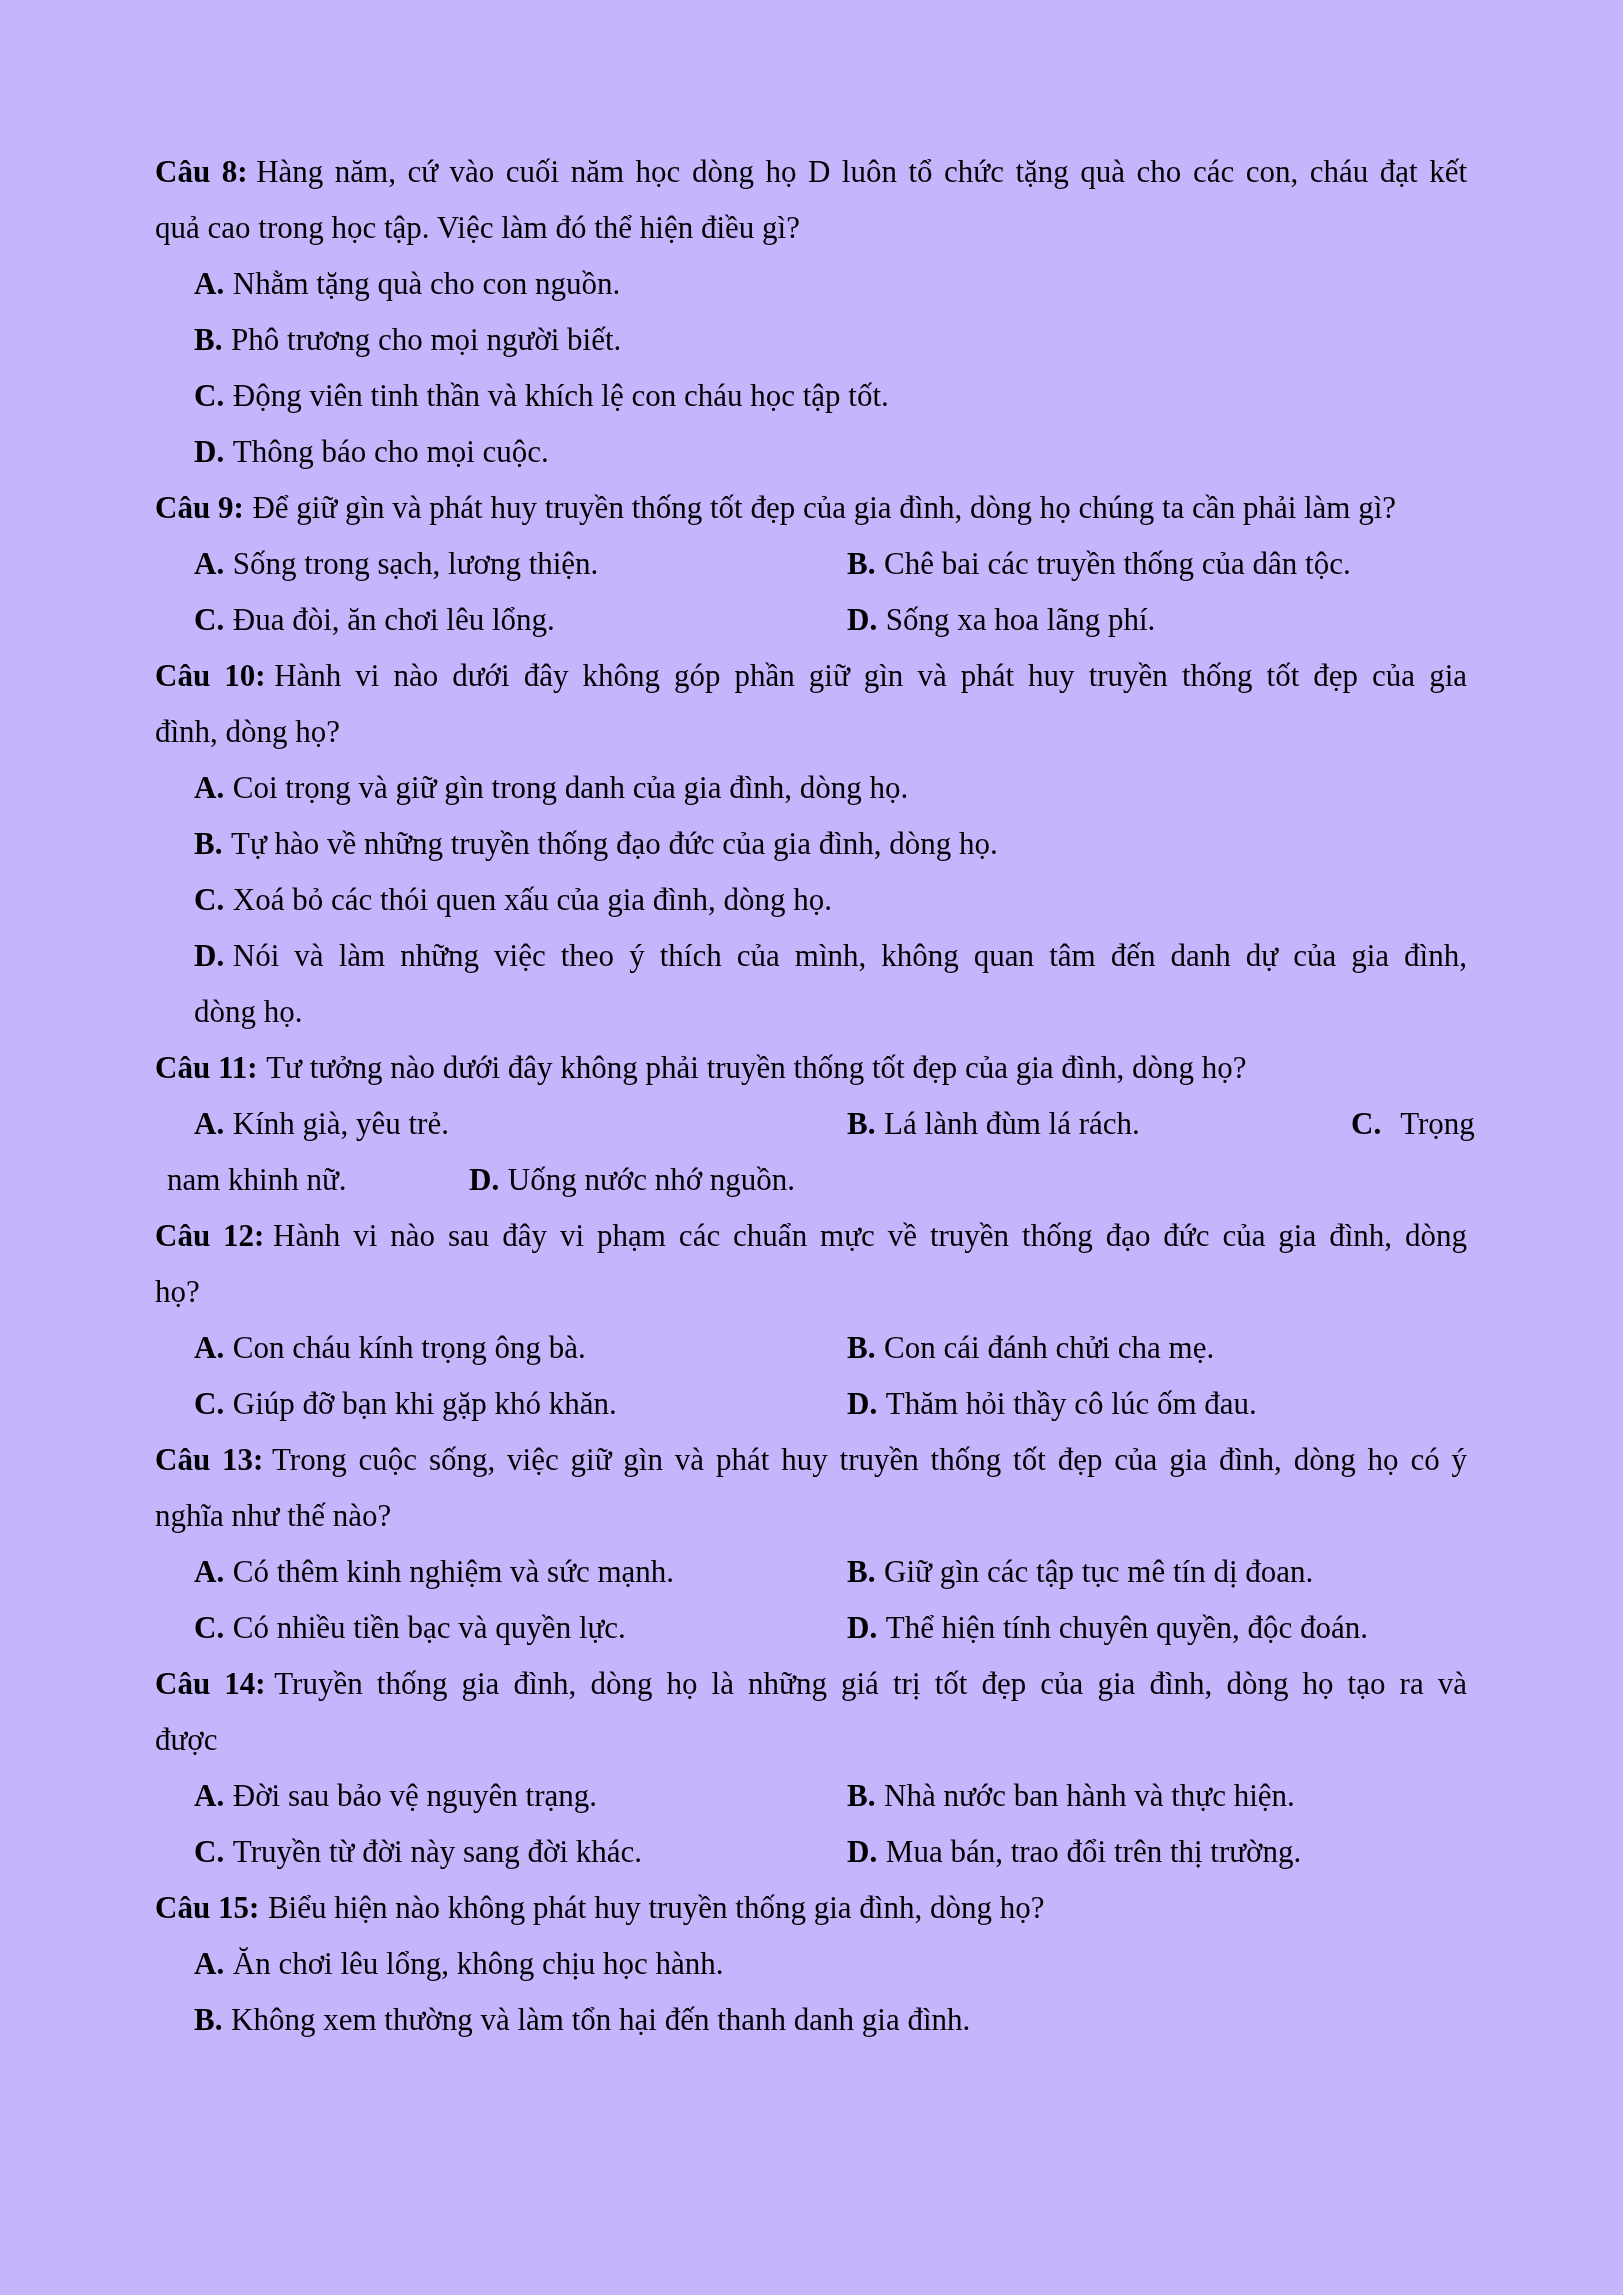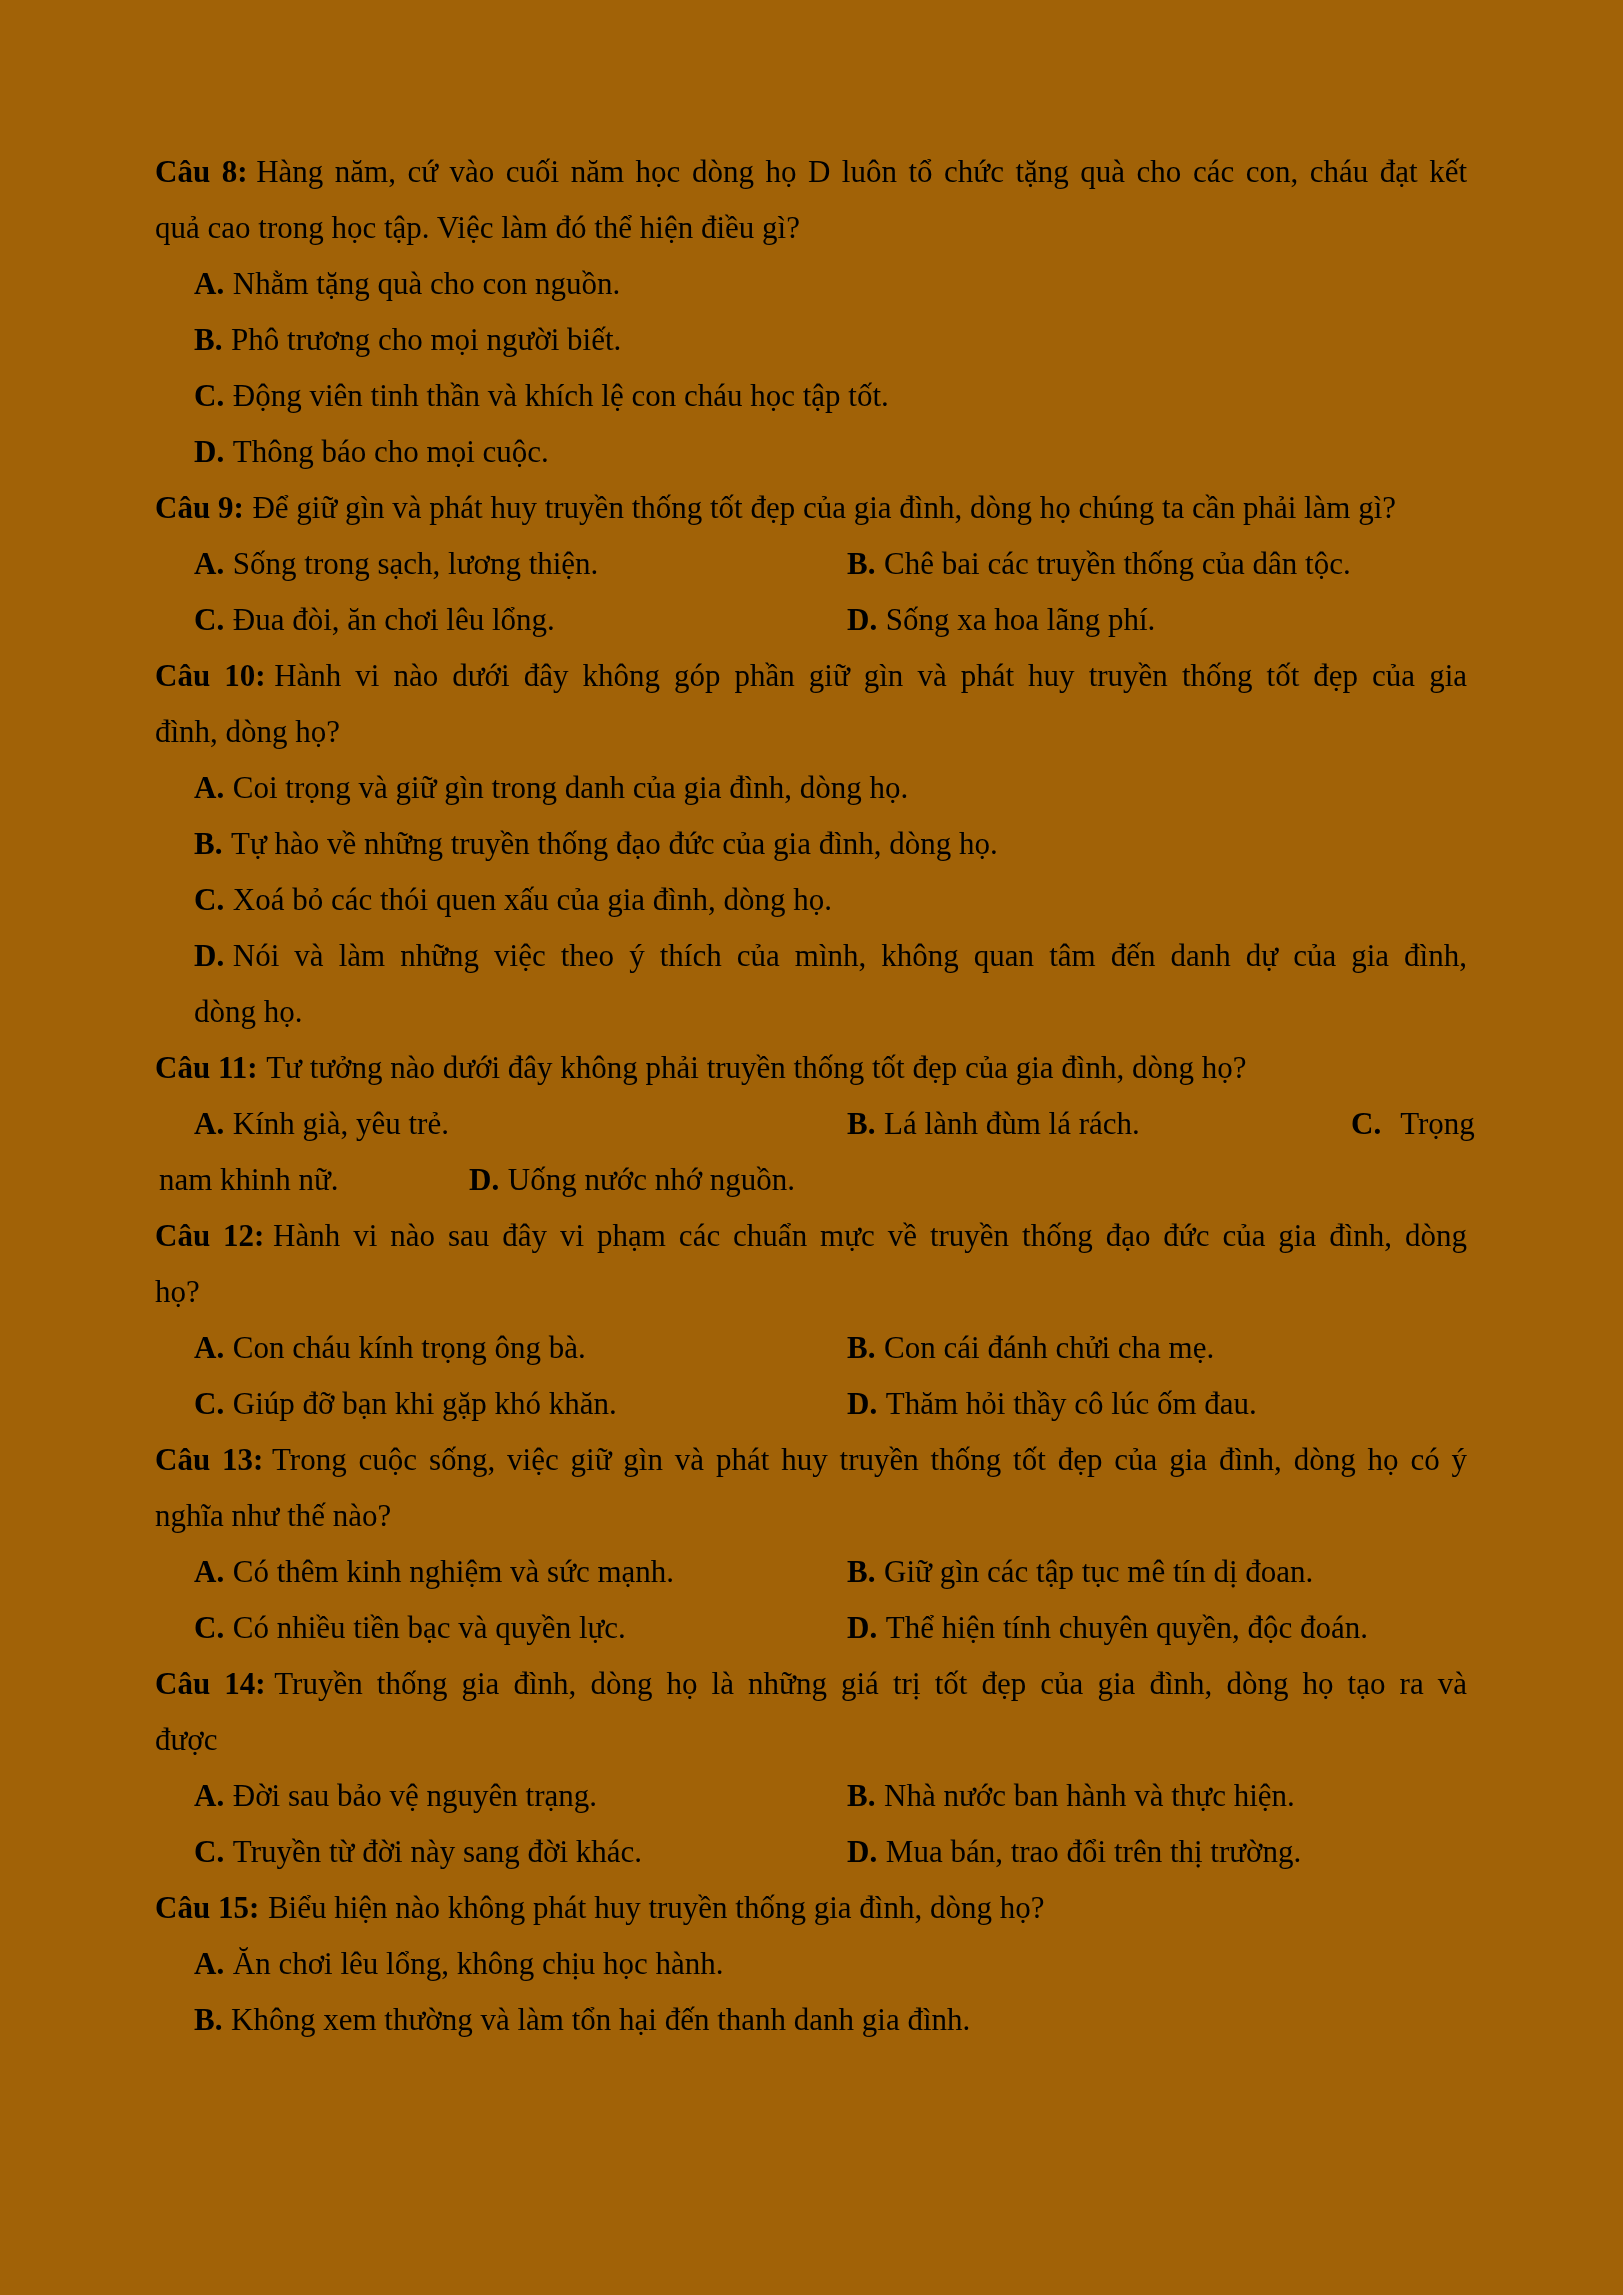--- a/index.html
+++ b/index.html
@@ -8,7 +8,7 @@
     font-family: "Liberation Serif", "DejaVu Serif", serif;
     font-size: 31px; color: #000000;
   }
-  .page { position: relative; width: 1623px; height: 2295px; background: #a16207; overflow: hidden; }
+  .page { position: relative; width: 1623px; height: 2295px; background: #c4b5fd; overflow: hidden; }
   .content { position: absolute; left: 155px; top: 144px; width: 1312px; }
   .line { position: relative; height: 56px; line-height: 56px; white-space: nowrap; }
   .just {

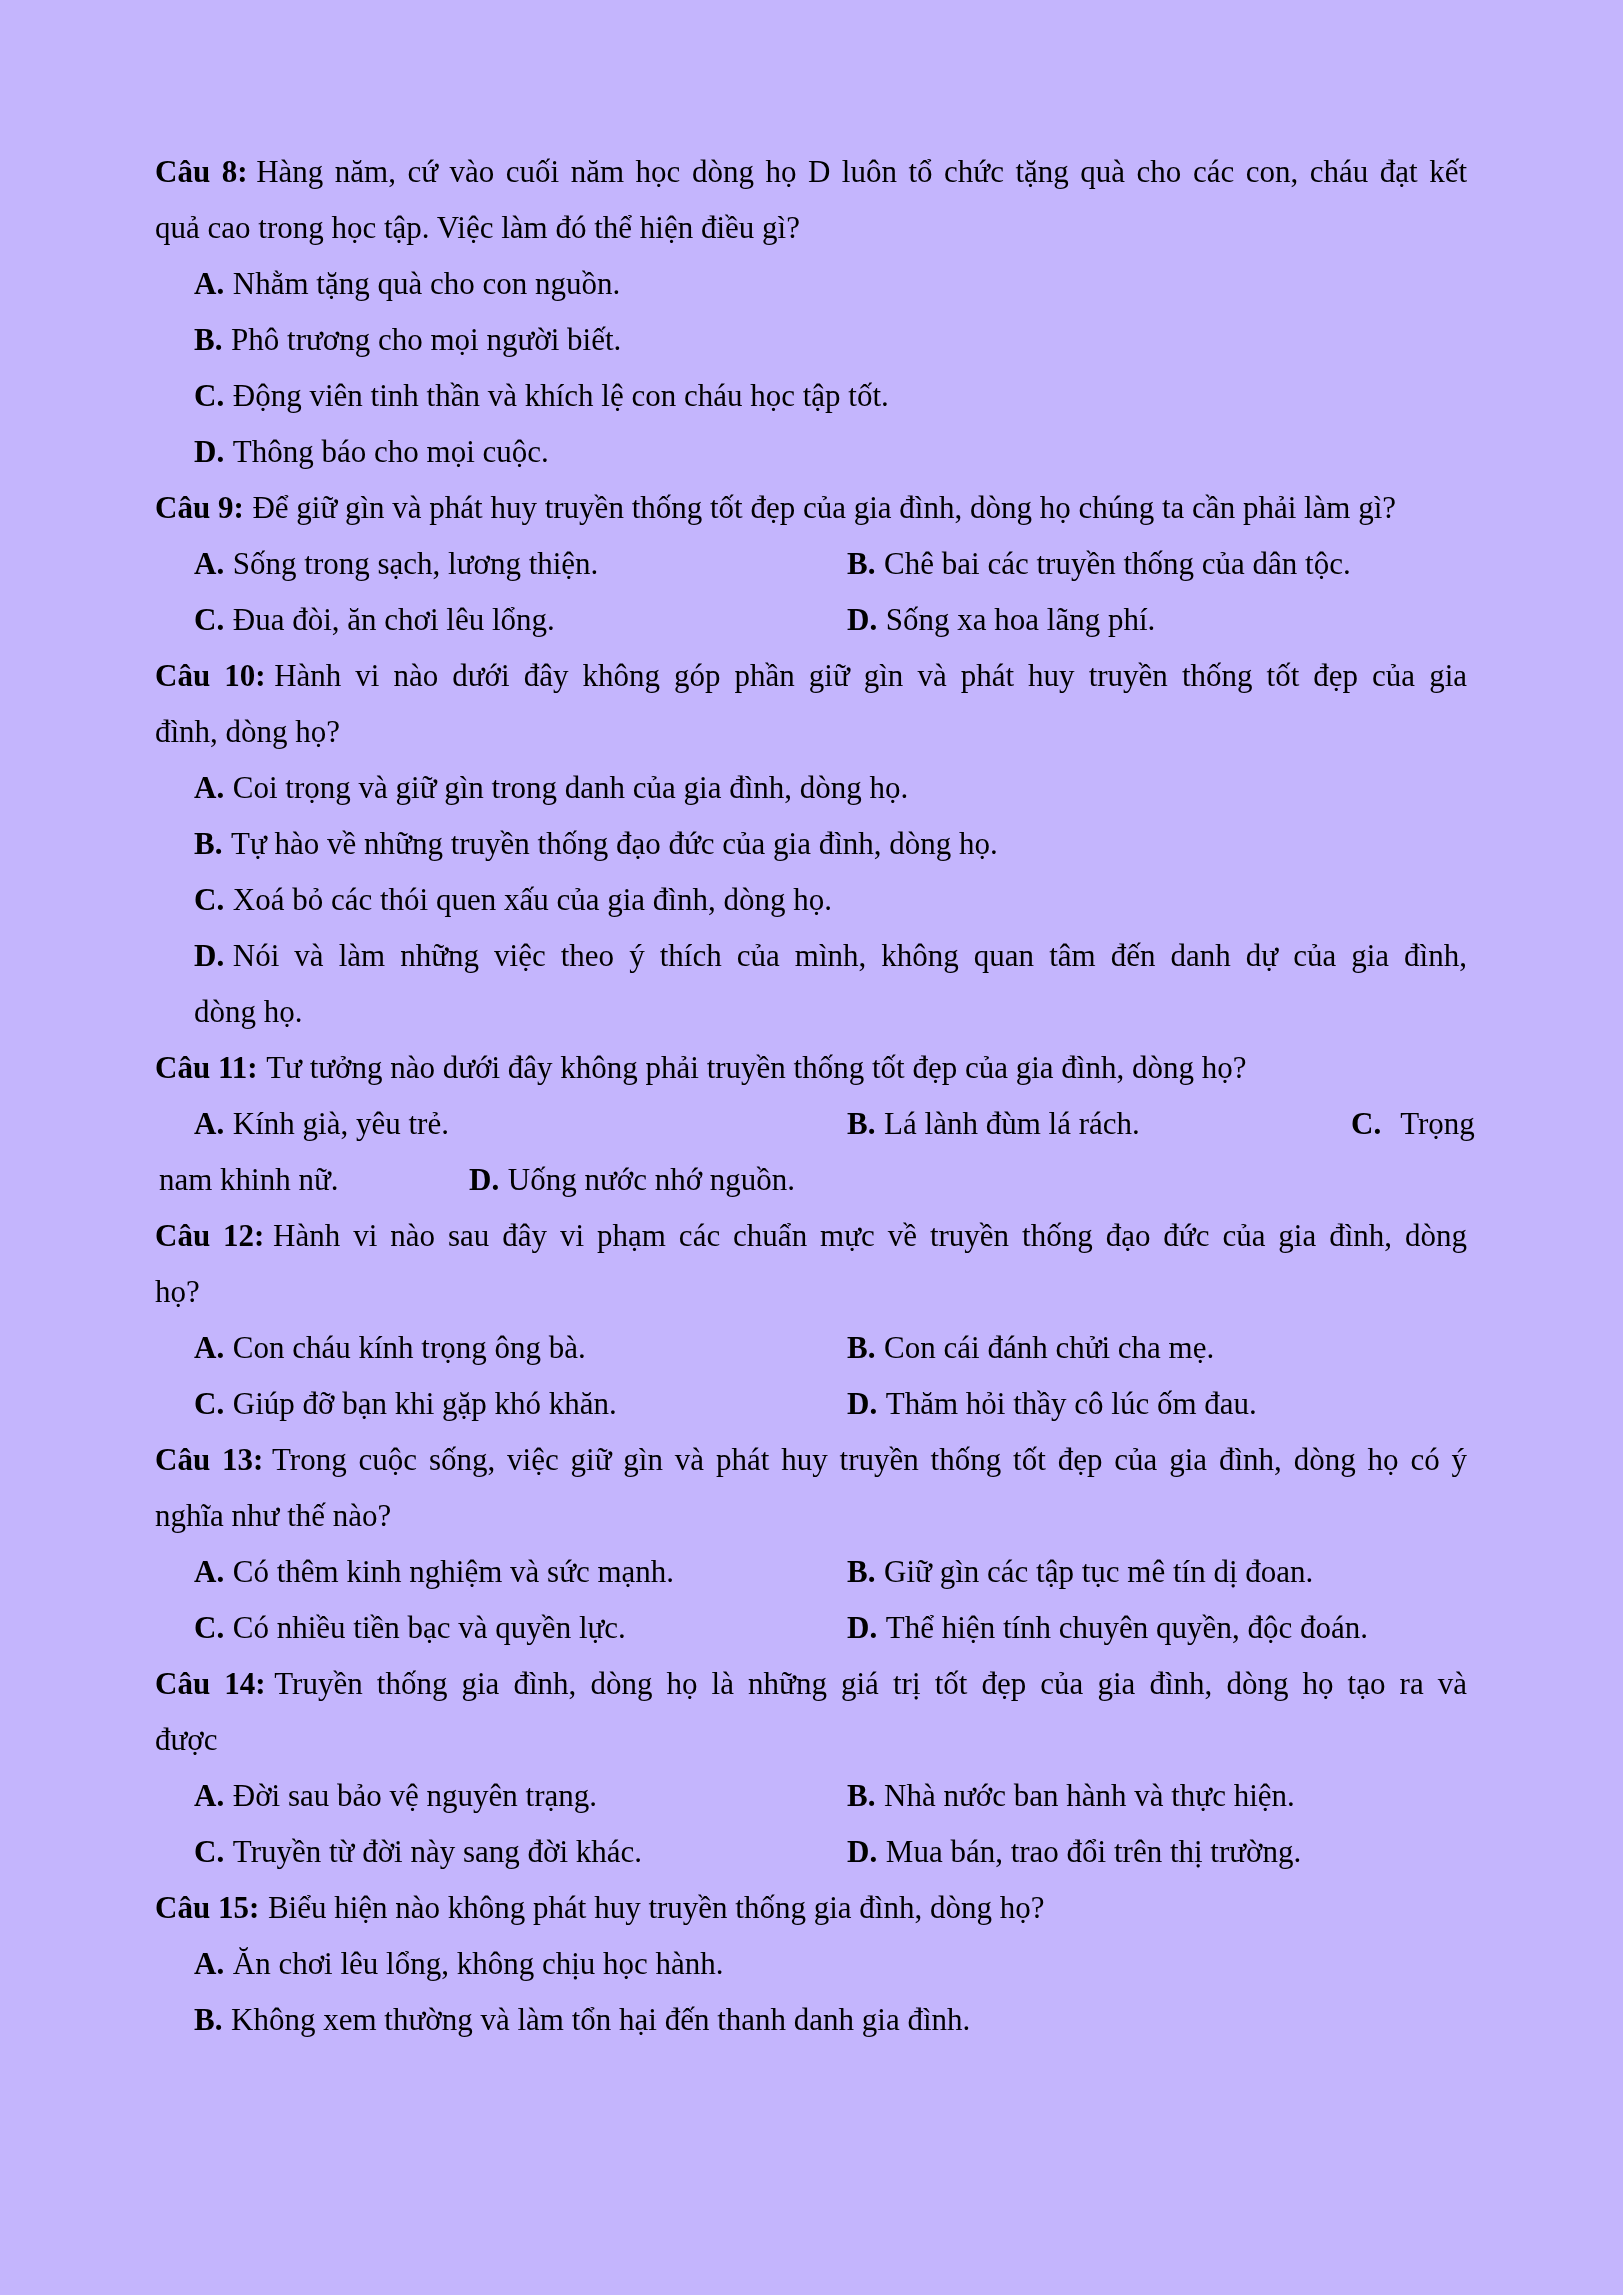--- a/index.html
+++ b/index.html
@@ -23,7 +23,7 @@
   .cA { position: absolute; left: 39px;  }
   .cB { position: absolute; left: 660px; margin-left: 32px; }
   .cC { position: absolute; left: 1196px; }
-  .cW { position: absolute; left: 4px;     }
+  .cW { position: absolute; left: 12px;     }
   .cD { position: absolute; left: 314px; }
   .gap { display: inline-block; width: 19px; }
 </style>

